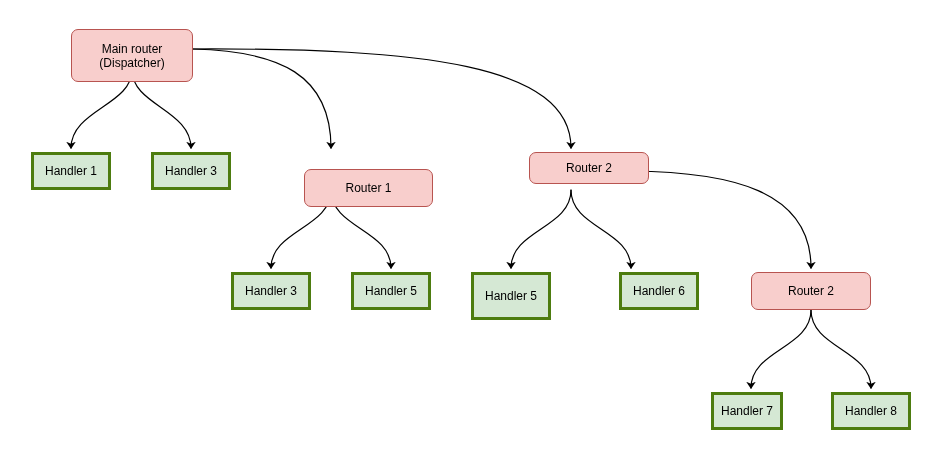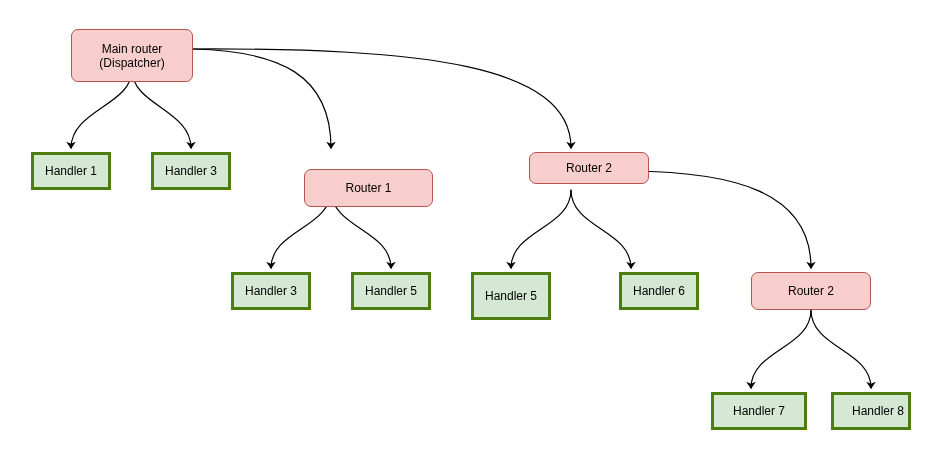--- a/index.html
+++ b/index.html
@@ -93,7 +93,7 @@
       <div class="node node-handler" style="left: 471px; top: 272px; width: 80px; height: 48px;"><span class="node-label">Handler 5</span></div>
       <div class="node node-handler" style="left: 591px; top: 272px; width: 80px; height: 38px; margin-left: 28px;"><span class="node-label">Handler 6</span></div>
       <div class="node node-router" style="left: 751px; top: 272px; width: 120px; height: 38px;"><span class="node-label">Router 2</span></div>
-      <div class="node node-handler" style="left: 711px; top: 392px; width: 96px; height: 38px;"><span class="node-label">Handler 7</span></div>
+      <div class="node node-handler" style="left: 711px; top: 392px; width: 72px; height: 38px;"><span class="node-label">Handler 7</span></div>
       <div class="node node-handler" style="left: 831px; top: 392px; width: 80px; height: 38px; justify-content: flex-end;"><span class="node-label">Handler 8</span></div>
     </div>
 

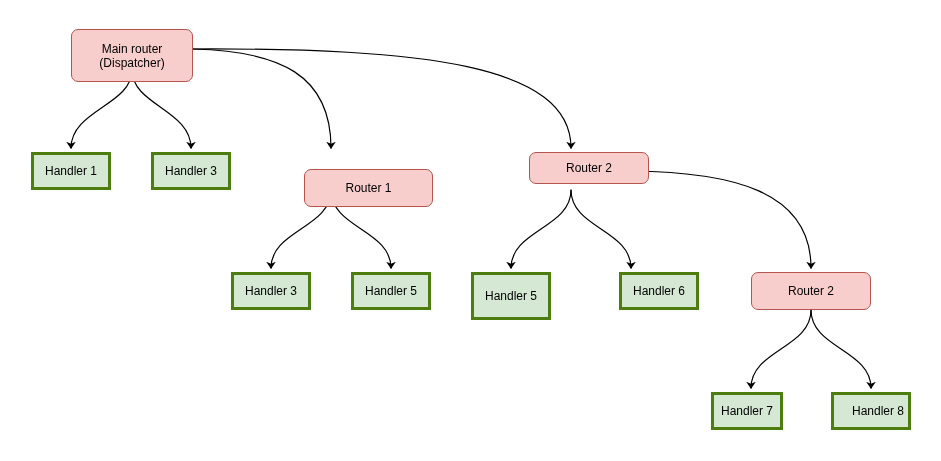--- a/index.html
+++ b/index.html
@@ -94,7 +94,7 @@
       <div class="node node-handler" style="left: 591px; top: 272px; width: 80px; height: 38px; margin-left: 28px;"><span class="node-label">Handler 6</span></div>
       <div class="node node-router" style="left: 751px; top: 272px; width: 120px; height: 38px;"><span class="node-label">Router 2</span></div>
       <div class="node node-handler" style="left: 711px; top: 392px; width: 72px; height: 38px;"><span class="node-label">Handler 7</span></div>
-      <div class="node node-handler" style="left: 831px; top: 392px; width: 80px; height: 38px; justify-content: flex-end;"><span class="node-label">Handler 8</span></div>
+      <div class="node node-handler" style="left: 831px; top: 392px; width: 80px; height: 38px;"><span class="node-label">Handler 8</span></div>
     </div>
 
 </div>

